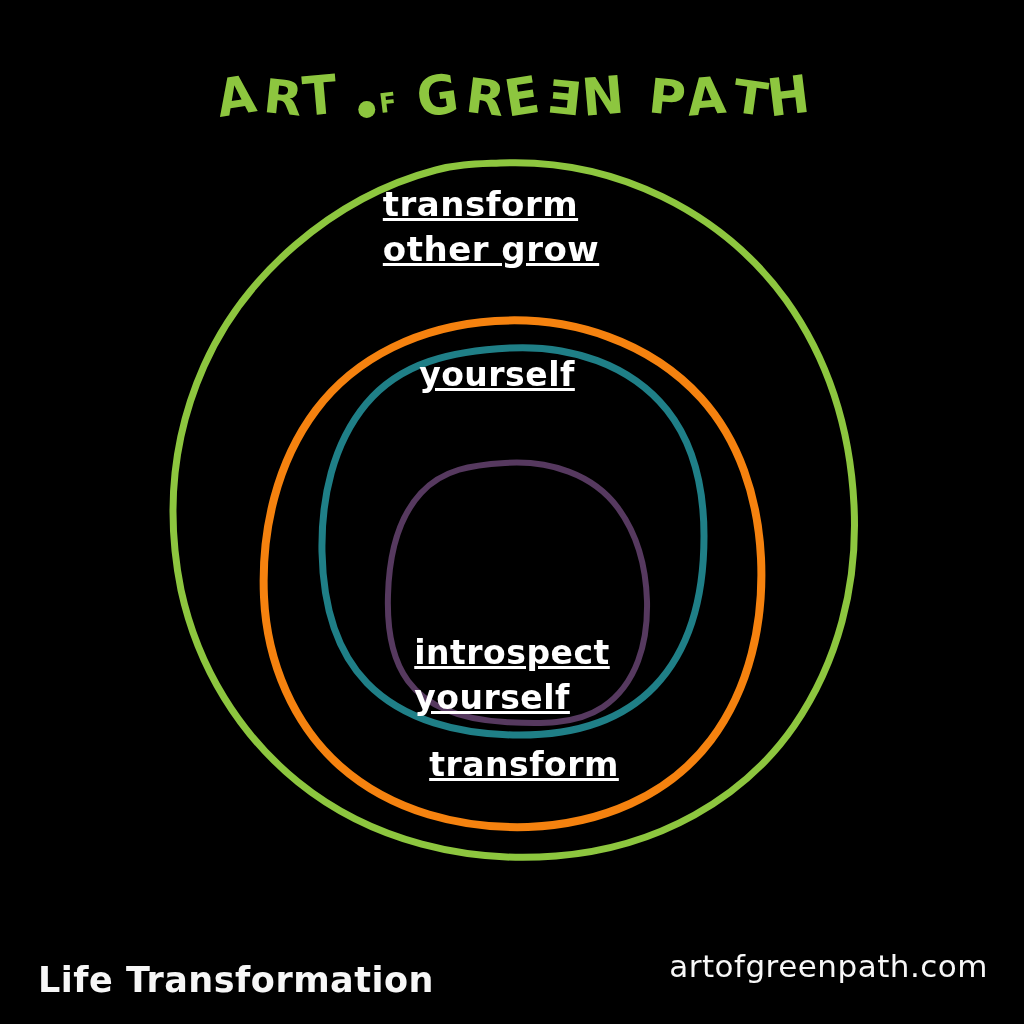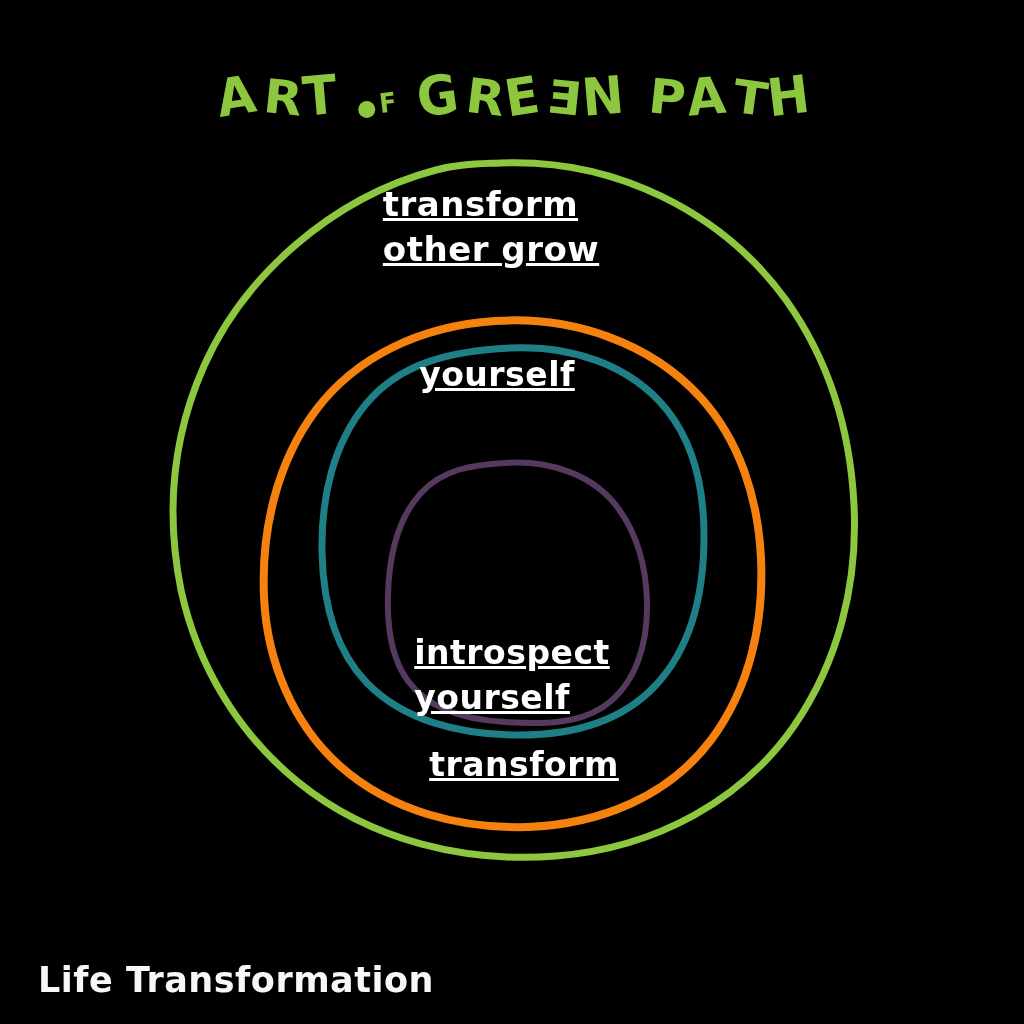--- a/index.html
+++ b/index.html
@@ -193,6 +193,7 @@
   </div>
 
   <div class="footer-left">Life Transformation</div>
+  <div class="footer-right">artofgreenpath.com</div>
 
 </div>
 

